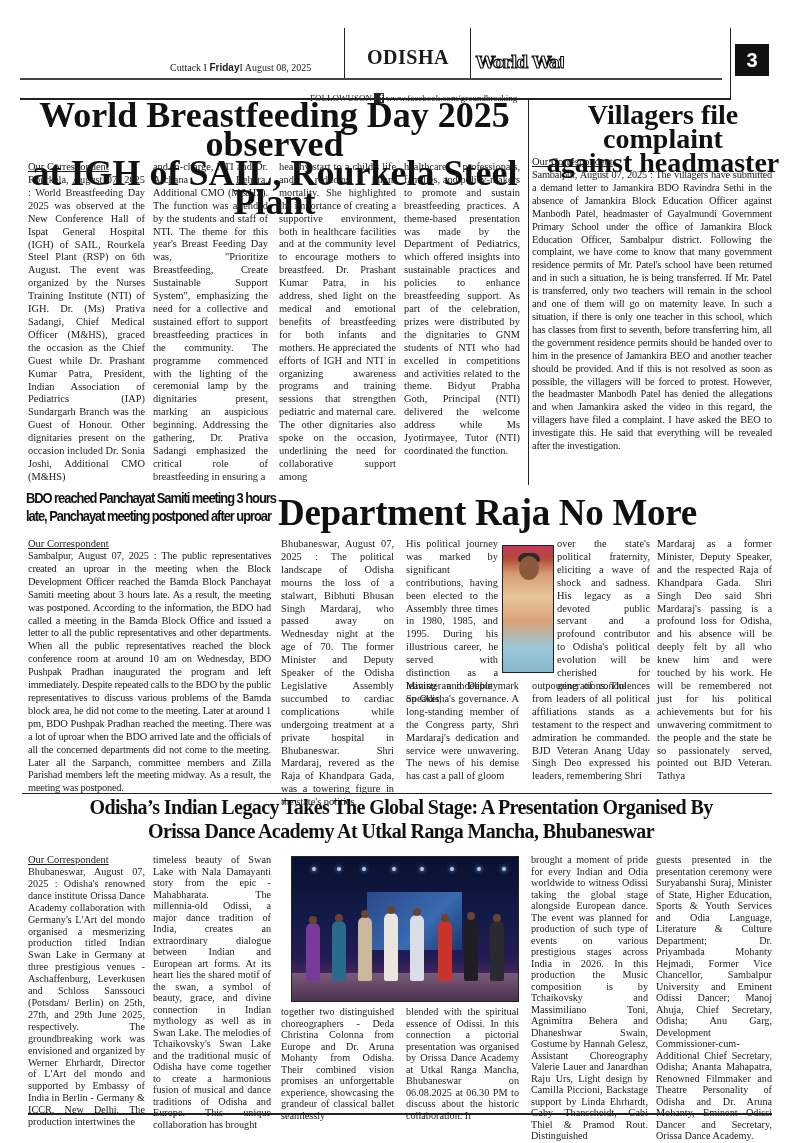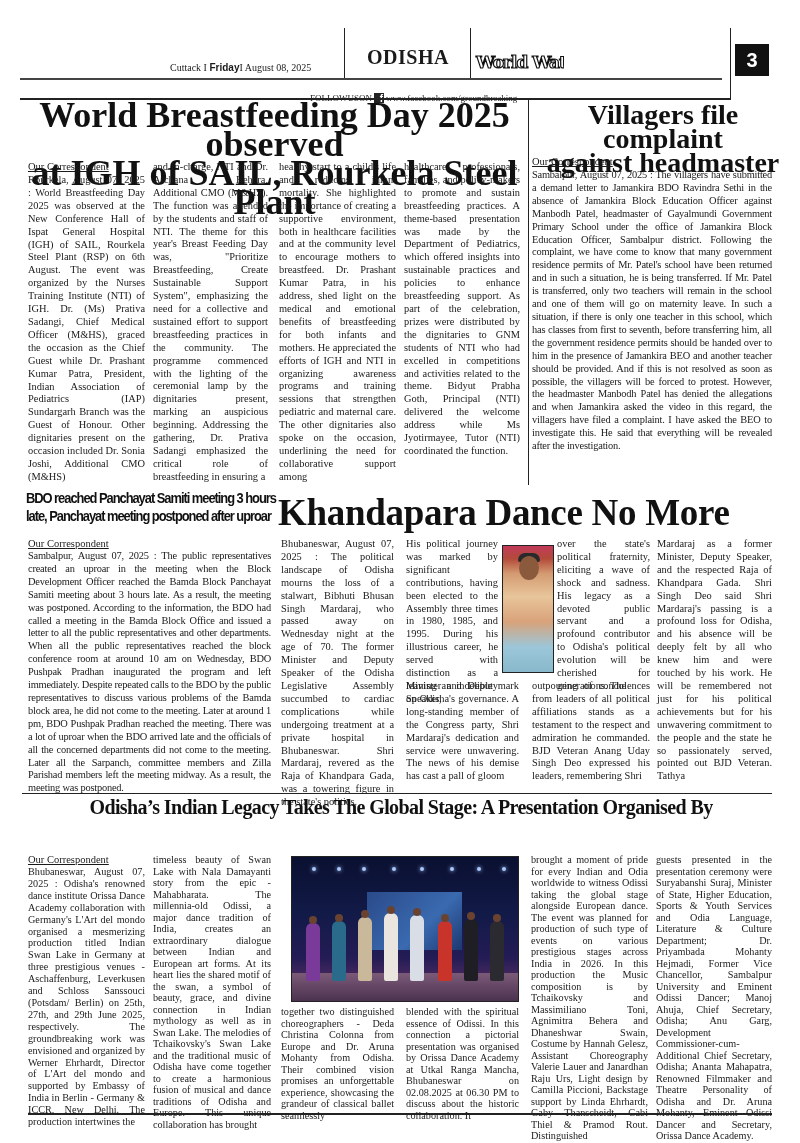--- a/index.html
+++ b/index.html
@@ -97,7 +97,7 @@
 <div class="byline" style="left:28px; top:538px;">Our Correspondent</div>
 <div class="col tight" style="left:28px; top:550px; width:243px;">Sambalpur, August 07, 2025 : The public representatives created an uproar in the meeting when the Block Development Officer reached the Bamda Block Panchayat Samiti meeting about 3 hours late. As a result, the meeting was postponed. According to the information, the BDO had called a meeting in the Bamda Block Office and issued a letter to all the public representatives and other departments. When all the public representatives reached the block conference room at around 10 am on Wednesday, BDO Pushpak Pradhan inaugurated the program and left immediately. Despite repeated calls to the BDO by the public representatives to discuss various problems of the Bamda block area, he did not come to the meeting. Later at around 1 pm, BDO Pushpak Pradhan reached the meeting. There was a lot of uproar when the BDO arrived late and the officials of all the concerned departments did not come to the meeting. Later all the Sarpanch, committee members and Zilla Parishad members left the meeting midway. As a result, the meeting was postponed.</div>
 
-<div class="h1" style="left:278px; top:493px; width:516px; font-size:37px; line-height:40px; text-align:left; letter-spacing:-0.3px;">Khandapara Dance No More</div>
+<div class="h1" style="left:278px; top:493px; width:516px; font-size:37px; line-height:40px; text-align:left; letter-spacing:-0.3px;">Department Raja No More</div>
 
 <div class="col" style="left:281px; top:538px; width:113px;">Bhubaneswar, August 07, 2025 : The political landscape of Odisha mourns the loss of a stalwart, Bibhuti Bhusan Singh Mardaraj, who passed away on Wednesday night at the age of 70. The former Minister and Deputy Speaker of the Odisha Legislative Assembly succumbed to cardiac complications while undergoing treatment at a private hospital in Bhubaneswar. Shri Mardaraj, revered as the Raja of Khandpara Gada, was a towering figure in the state's politics.</div>
 <div class="col" style="left:406px; top:538px; width:92px;">His political journey was marked by significant contributions, having been elected to the Assembly three times in 1980, 1985, and 1995. During his illustrious career, he served with distinction as a Minister and Deputy Speaker,</div>

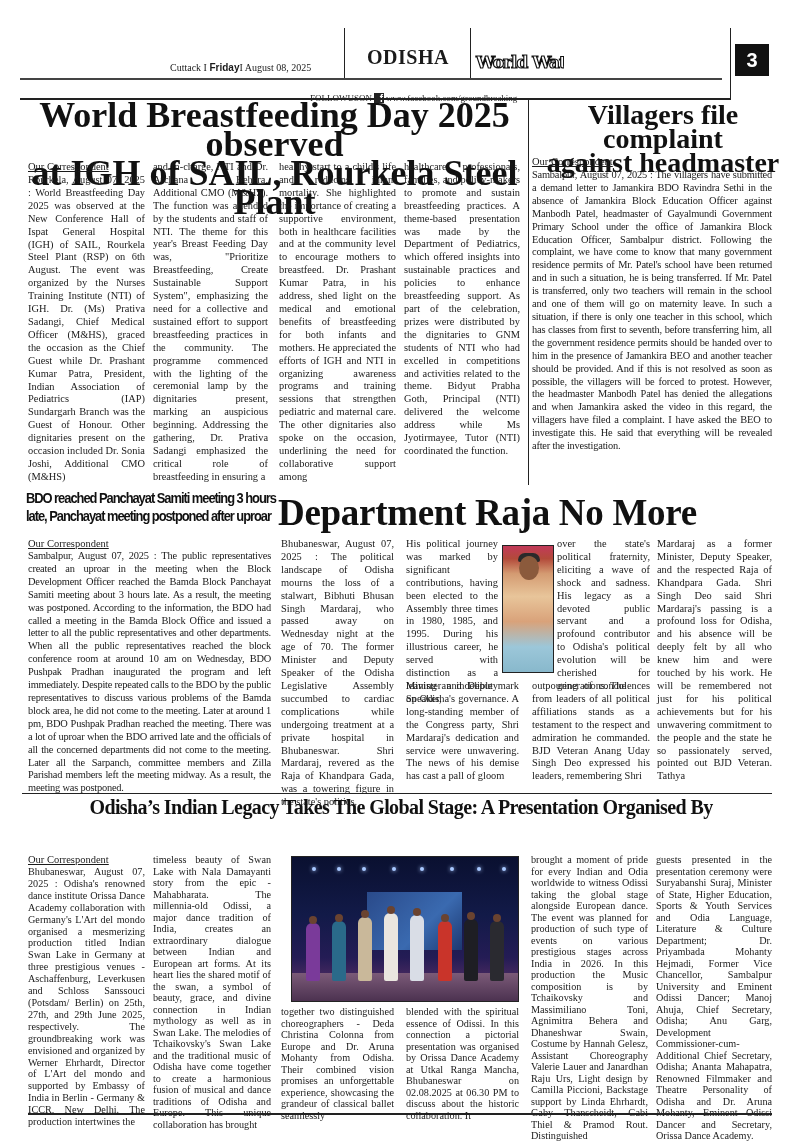--- a/index.html
+++ b/index.html
@@ -116,6 +116,7 @@
 
 <div class="h1" style="left:22px; top:795px; width:758px; font-size:20px; line-height:24px; font-family:'Liberation Sans Narrow','Liberation Serif',serif; letter-spacing:-0.6px;">
   <div>Odisha’s Indian Legacy Takes The Global Stage: A Presentation Organised By</div>
+  <div>Orissa Dance Academy At Utkal Ranga Mancha, Bhubaneswar</div>
 </div>
 
 <div class="byline" style="left:28px; top:854px;">Our Correspondent</div>

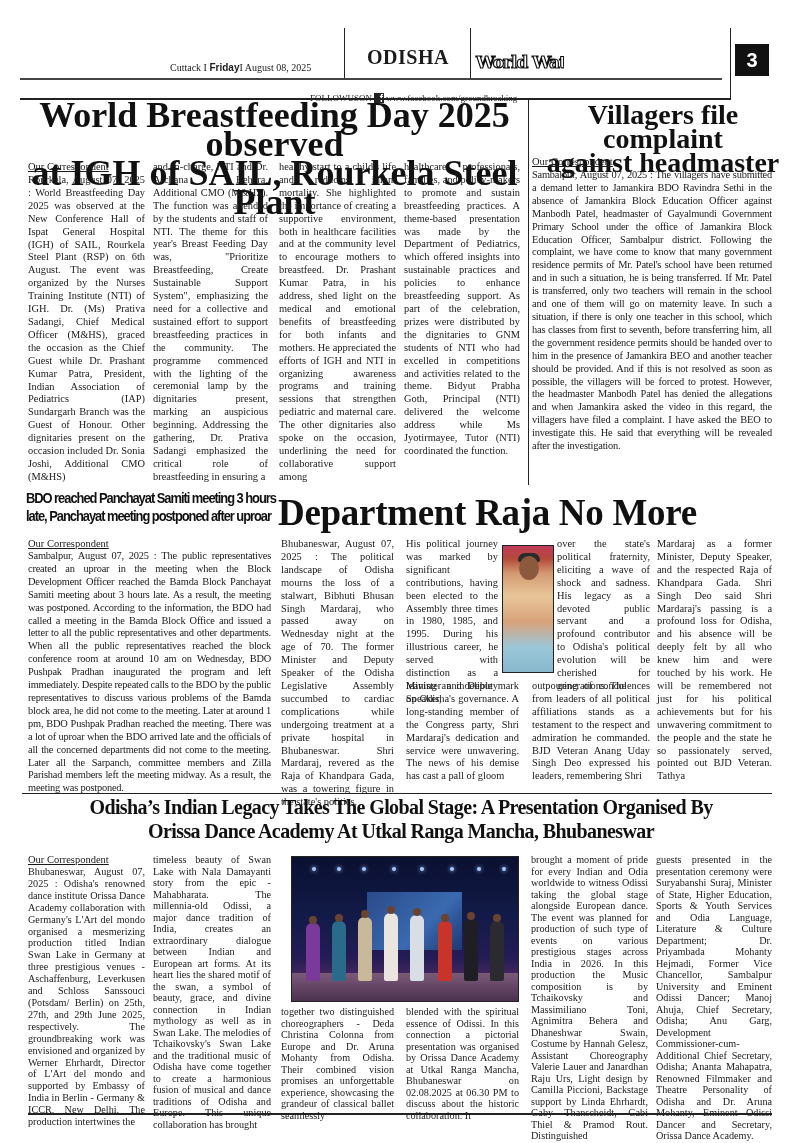--- a/index.html
+++ b/index.html
@@ -161,7 +161,7 @@
 </div>
 
 <div class="col" style="left:281px; top:1006px; width:113px; font-size:10.2px; line-height:11.5px;">together two distinguished choreographers - Deda Christina Colonna from Europe and Dr. Aruna Mohanty from Odisha. Their combined vision promises an unforgettable experience, showcasing the grandeur of classical ballet seamlessly</div>
-<div class="col" style="left:406px; top:1006px; width:113px; font-size:10.2px; line-height:11.5px;">blended with the spiritual essence of Odissi. In this connection a pictorial presentation was organised by Orissa Dance Academy at Utkal Ranga Mancha, Bhubaneswar on 02.08.2025 at 06.30 PM to discuss about the historic collaboration. It</div>
+<div class="col" style="left:406px; top:1006px; width:113px; font-size:10.2px; line-height:11.5px;">blended with the spiritual essence of Odissi. In this connection a pictorial presentation was organised by Orissa Dance Academy at Utkal Ranga Mancha, Bhubaneswar on 06.08.2025 at 06.30 PM to discuss about the historic collaboration. It</div>
 <div class="col" style="left:531px; top:854px; width:117px; font-size:10.2px; line-height:11.5px;">brought a moment of pride for every Indian and Odia worldwide to witness Odissi taking the global stage alongside European dance. The event was planned for production of such type of events on various prestigious stages across India in 2026. In this production the Music composition is by Tchaikovsky and Massimiliano Toni, Agnimitra Behera and Dhaneshwar Swain, Costume by Hannah Gelesz, Assistant Choreography Valerie Lauer and Janardhan Raju Urs, Light design by Camilla Piccioni, Backstage support by Linda Ehrhardt, Gaby Thanscheidt, Gabi Thiel &amp; Pramod Rout. Distinguished</div>
 <div class="col" style="left:656px; top:854px; width:116px; font-size:10.2px; line-height:11.5px;">guests presented in the presentation ceremony were Suryabanshi Suraj, Minister of State, Higher Education, Sports &amp; Youth Services and Odia Language, Literature &amp; Culture Department; Dr. Priyambada Mohanty Hejmadi, Former Vice Chancellor, Sambalpur University and Eminent Odissi Dancer; Manoj Ahuja, Chief Secretary, Odisha; Anu Garg, Development Commissioner-cum-Additional Chief Secretary, Odisha; Ananta Mahapatra, Renowned Filmmaker and Theatre Personality of Odisha and Dr. Aruna Mohanty, Eminent Odissi Dancer and Secretary, Orissa Dance Academy.</div>
 

